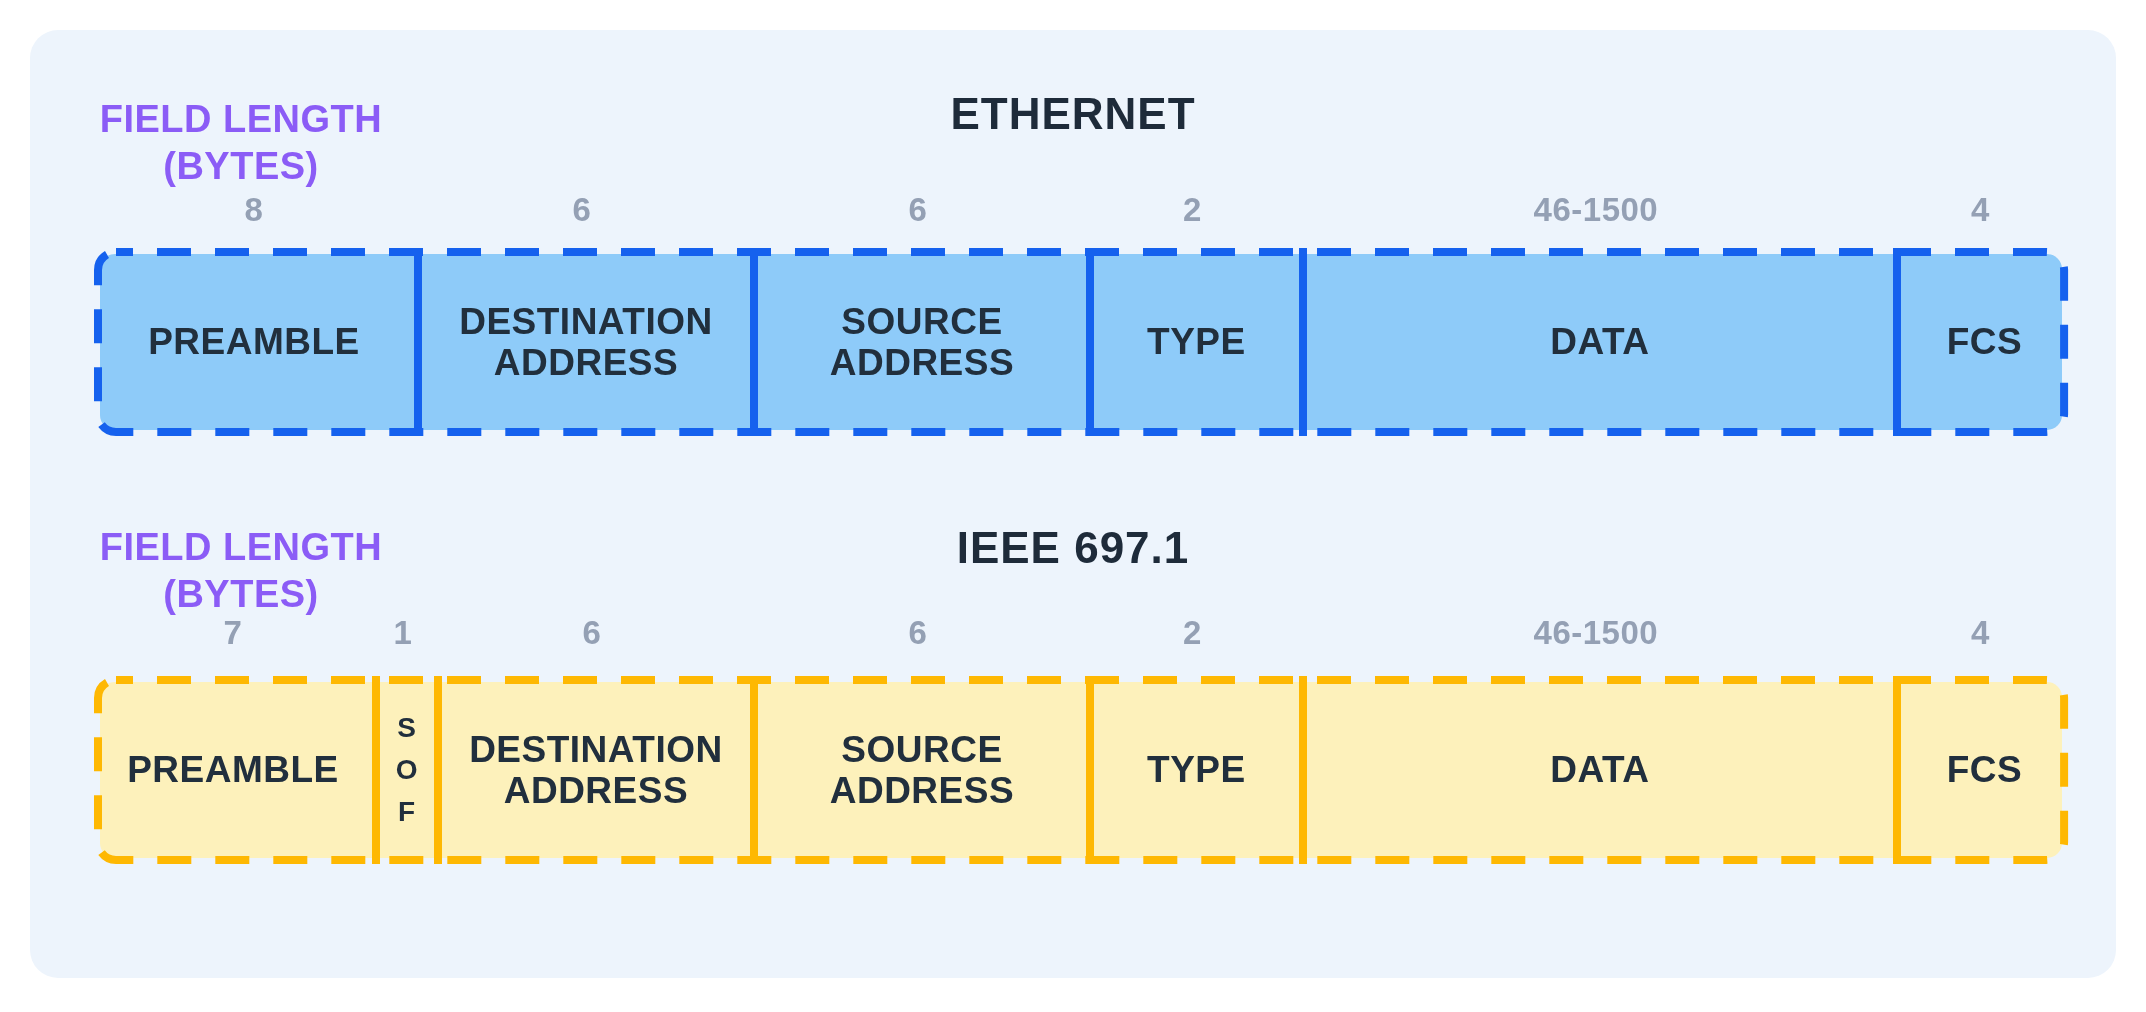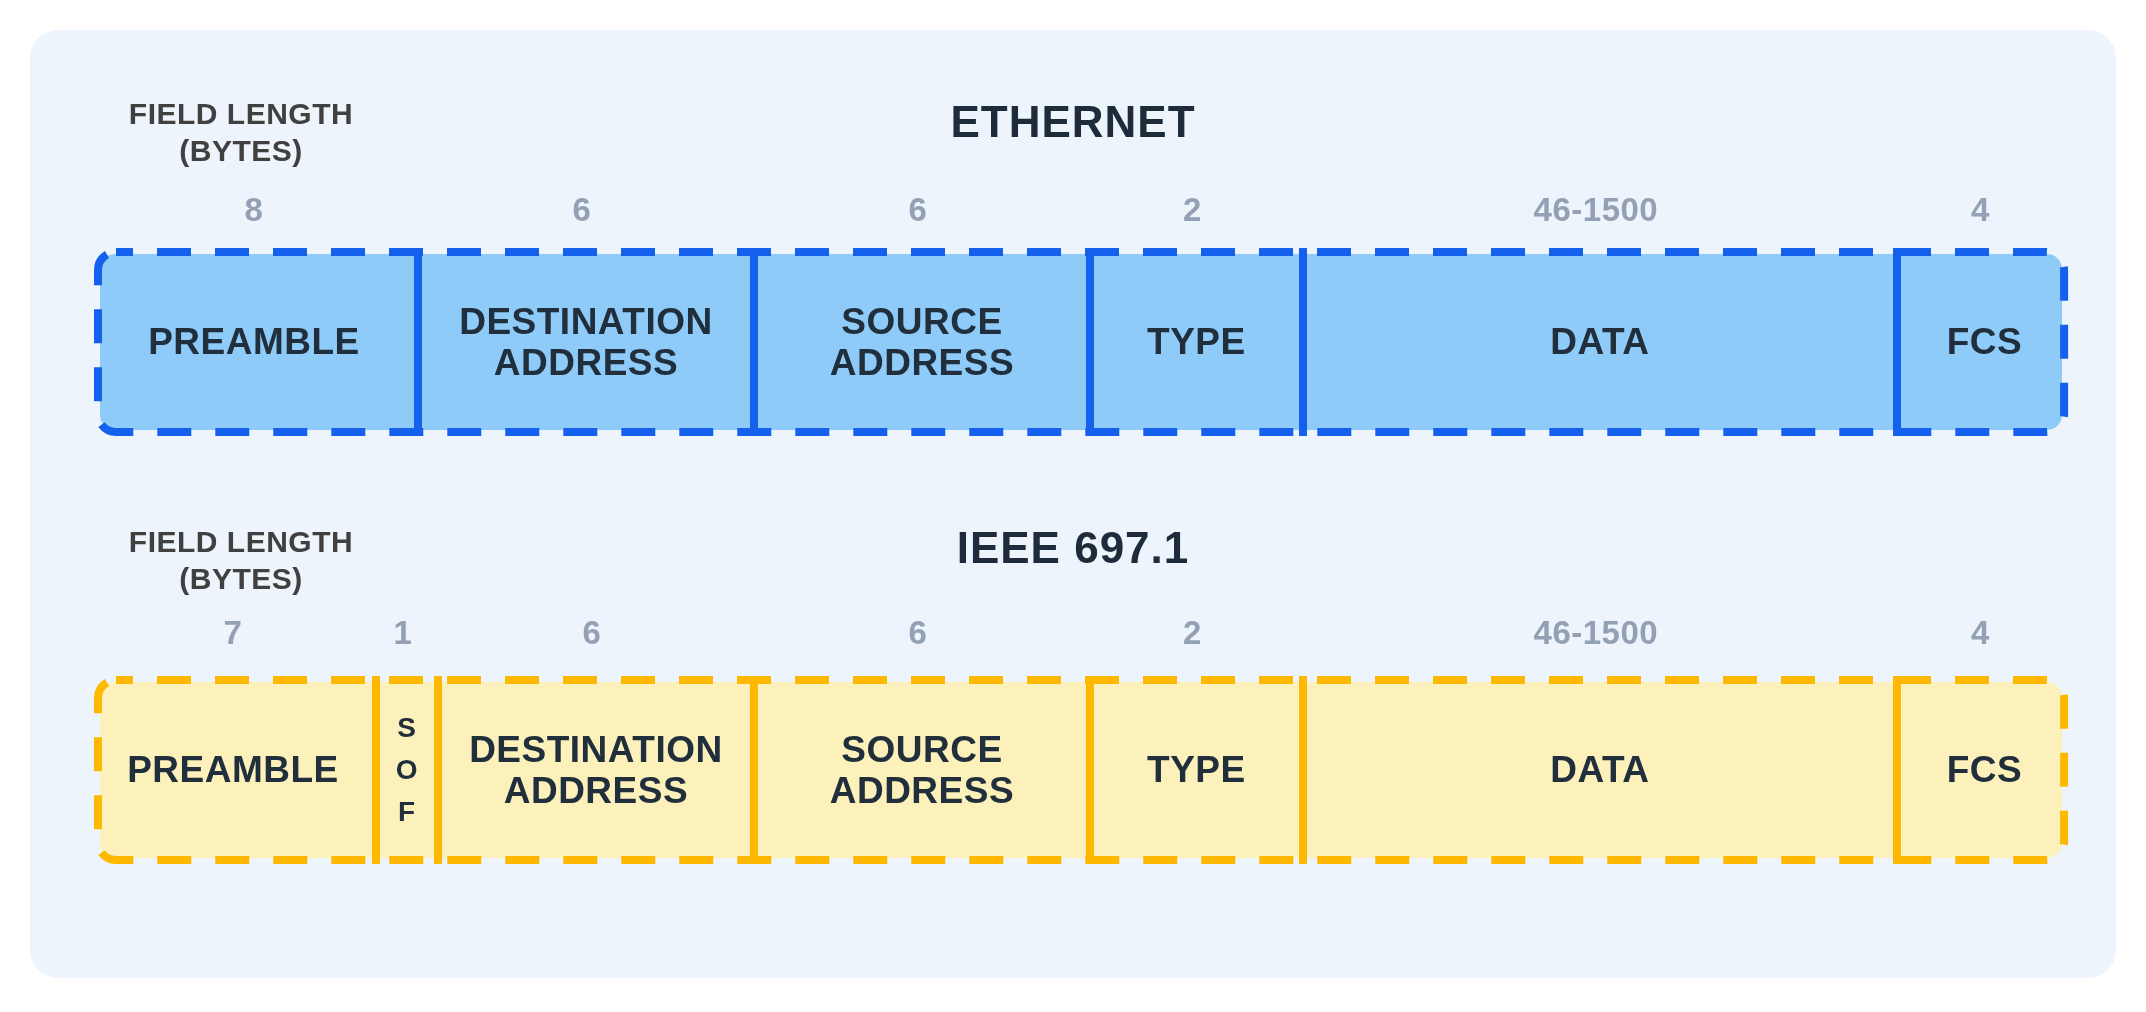--- a/index.html
+++ b/index.html
@@ -32,10 +32,10 @@
     width: 294px;
     text-align: center;
     font-weight: bold;
-    font-size: 30px;
+    font-size: 38px;
     line-height: 1.23;
     letter-spacing: 0.5px;
-    color: #404040;
+    color: #8b5cf6;
     white-space: pre-line;
   }
   .frame-title {

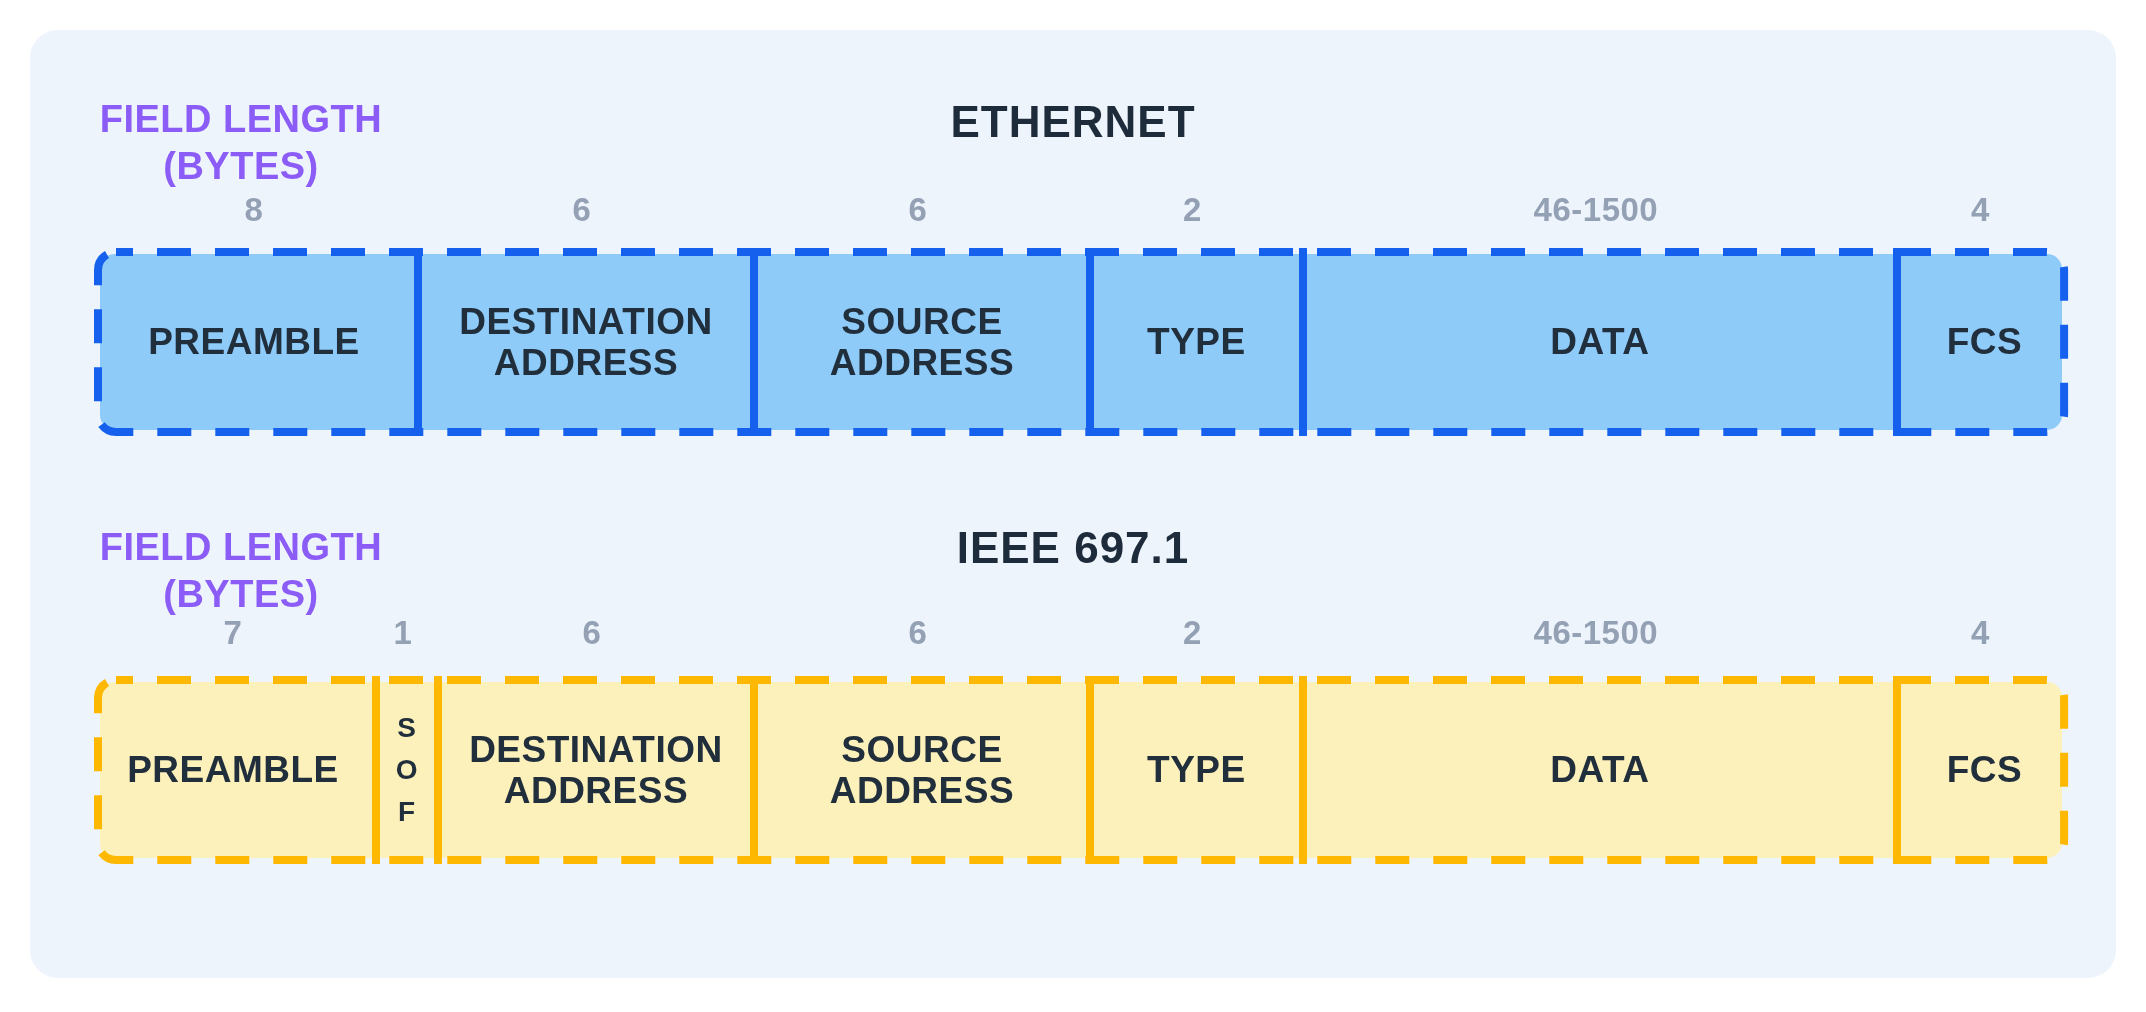--- a/index.html
+++ b/index.html
@@ -125,7 +125,7 @@
 
   
   #fl-1      { top: 66px; }
-  #title-1   { top: 70px; }
+  #title-1   { top: 62px; }
   #numbers-1 { top: 163px; }
   #frame-1   { top: 218px; }
 

